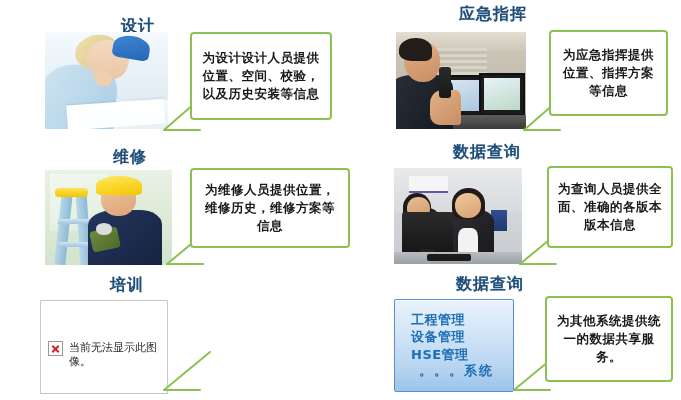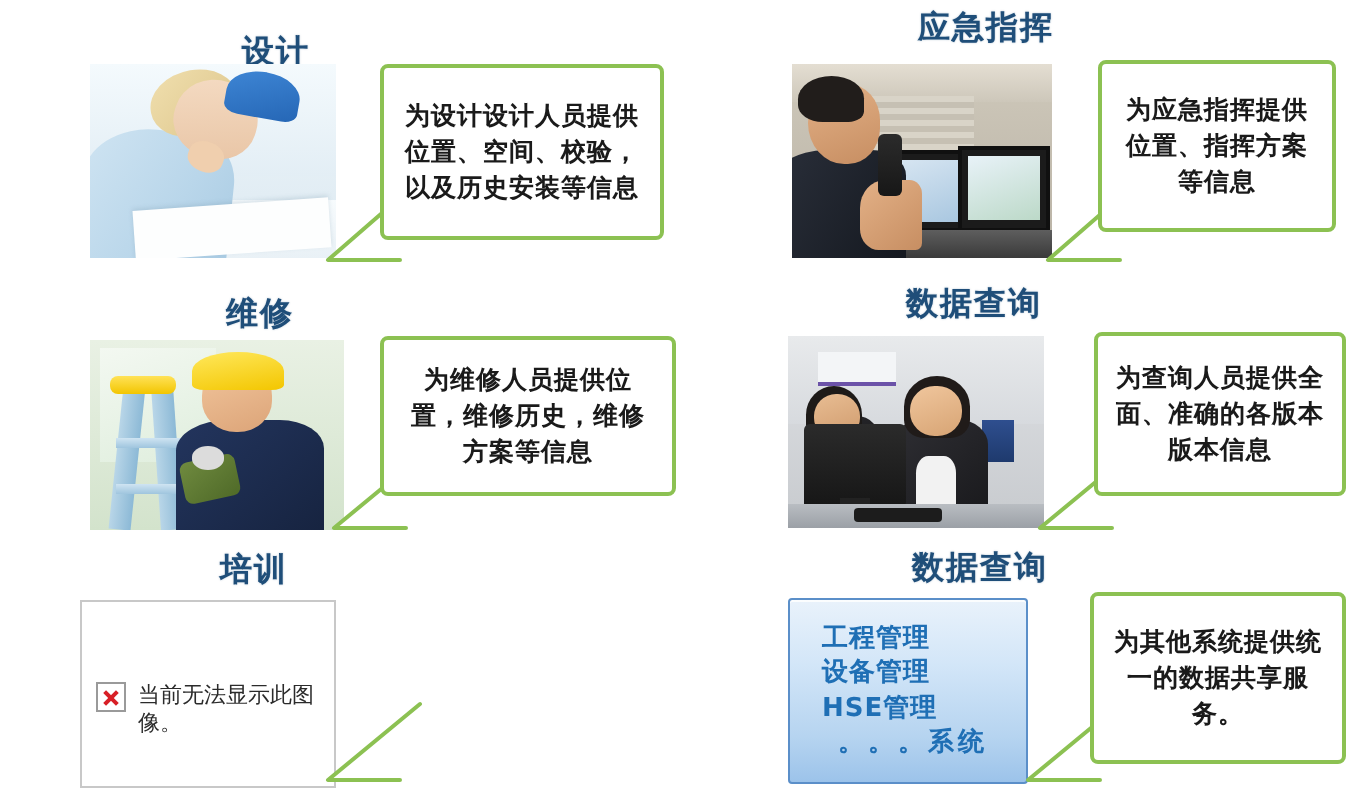--- a/index.html
+++ b/index.html
@@ -422,7 +422,7 @@
     <path d="M50 4 L4 42 L40 42" fill="#ffffff" stroke="#8CC152" stroke-width="2" stroke-linejoin="round" stroke-linecap="round"></path>
   </svg>
 
-  <div class="bubble" style="left:190px; top:168px; width:148px; height:80px;">
+  <div class="bubble" style="left:190px; top:168px; width:160px; height:80px;">
     <span class="btxt">为维修人员提供位置，维修历史，维修方案等信息</span>
   </div>
 

